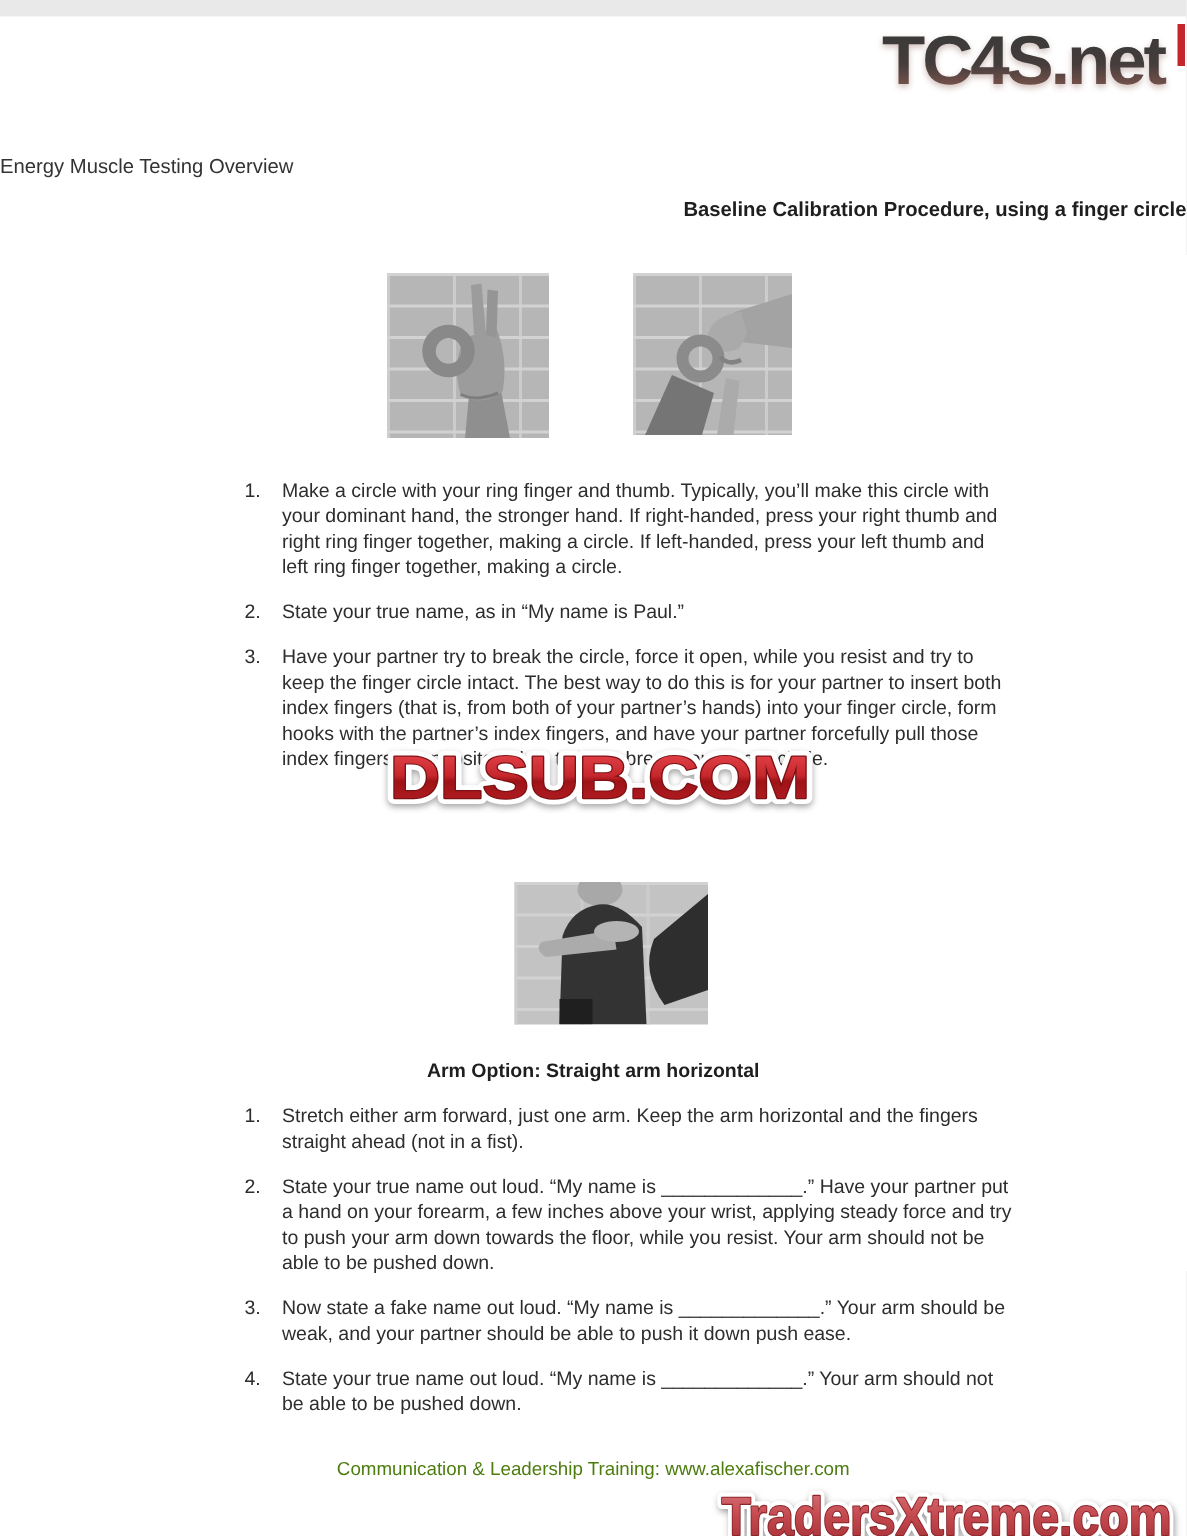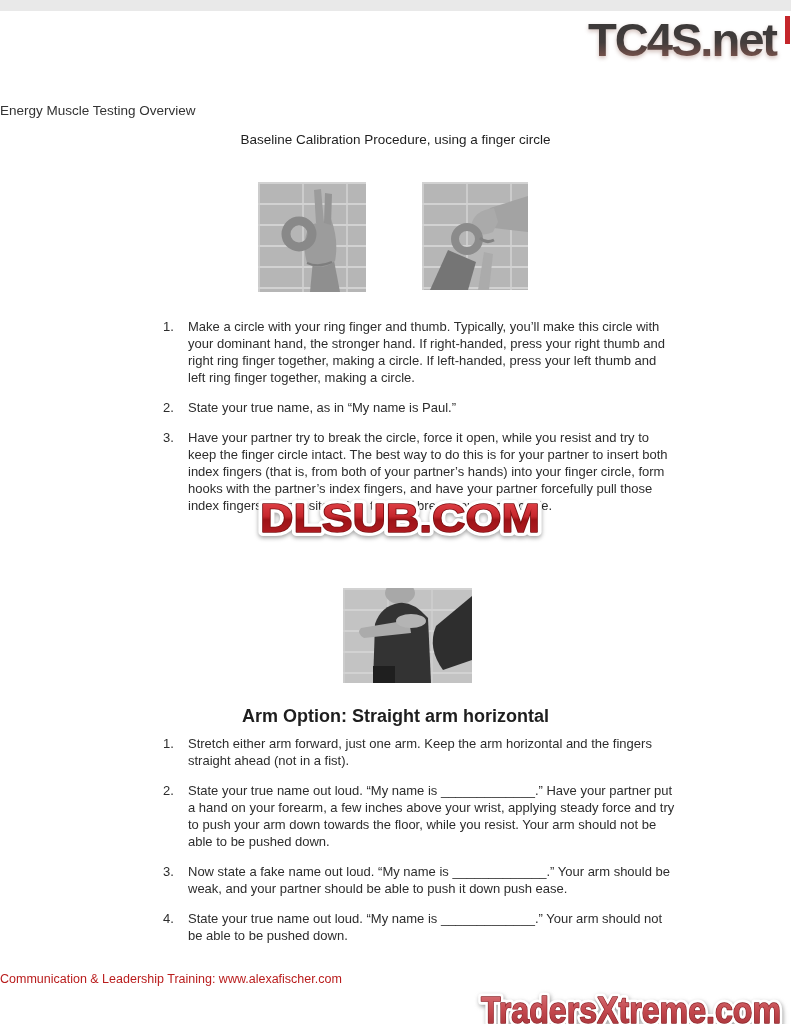--- a/index.html
+++ b/index.html
@@ -19,8 +19,8 @@
   
   .doc-title{position:absolute;top:92px;left:0;width:100%;text-align:left;
              font-size:13.5px;color:#333;}
-  .doc-subtitle{position:absolute;top:121px;left:0;width:100%;text-align:center;
-                font-size:13.5px;font-weight:normal;color:#1e1e1e;}
+  .doc-subtitle{position:absolute;top:121px;left:0;width:100%;text-align:right;
+                font-size:13.5px;font-weight:bold;color:#1e1e1e;}
   .arm-heading{position:absolute;top:695px;left:0;width:100%;text-align:center;
                font-size:18px;font-weight:bold;color:#1e1e1e;}
   

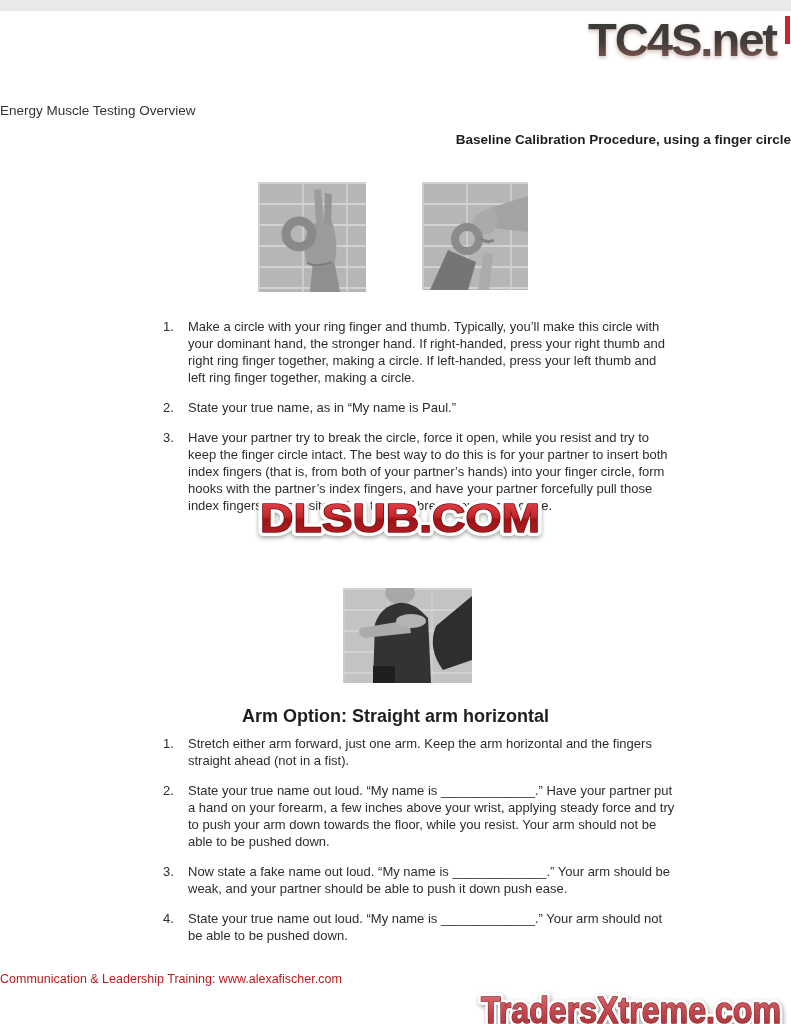--- a/index.html
+++ b/index.html
@@ -22,7 +22,7 @@
   .doc-subtitle{position:absolute;top:121px;left:0;width:100%;text-align:right;
                 font-size:13.5px;font-weight:bold;color:#1e1e1e;}
   .arm-heading{position:absolute;top:695px;left:0;width:100%;text-align:center;
-               font-size:18px;font-weight:bold;color:#1e1e1e;}
+               font-size:13px;font-weight:bold;color:#1e1e1e;}
   
   .photo{
     position:absolute;

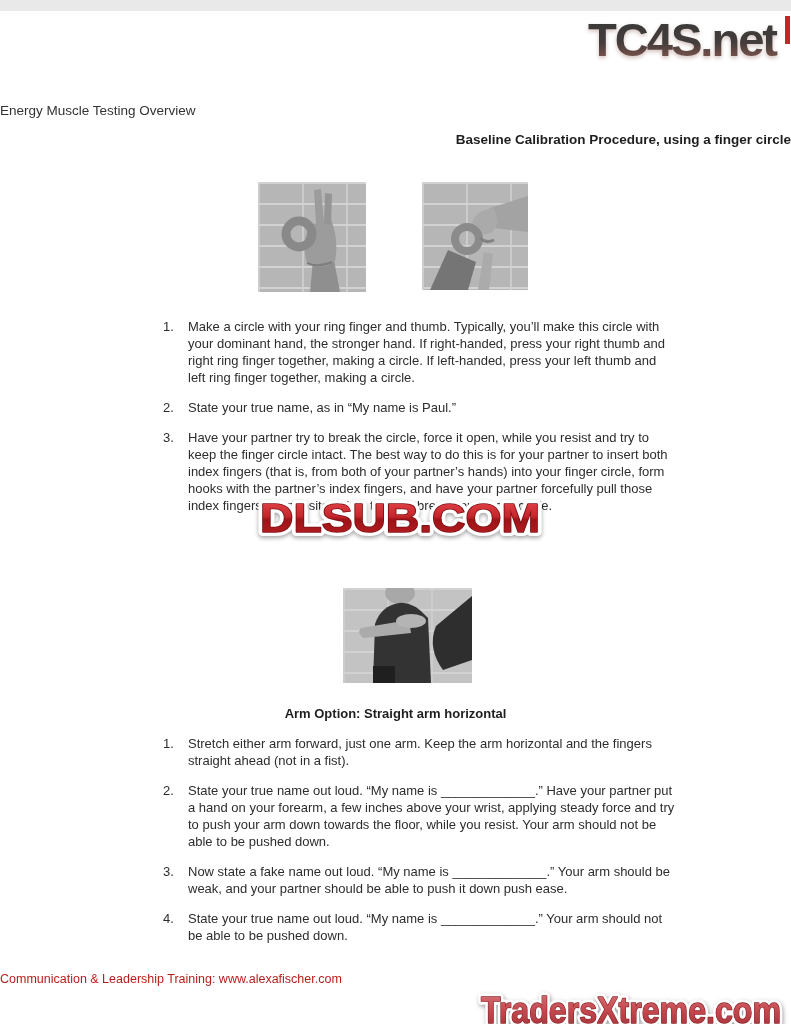--- a/index.html
+++ b/index.html
@@ -54,8 +54,8 @@
   .traders{position:absolute;left:474px;top:976px;width:314px;height:48px;
            filter:drop-shadow(1px 2px 2px rgba(110,110,110,.65));}
   
-  .footer{position:absolute;top:961px;left:0;width:100%;text-align:left;
-          font-size:12.5px;color:#b91c1c;}
+  .footer{position:absolute;top:961px;left:0;width:100%;text-align:center;
+          font-size:12.5px;color:#4d7c0f;}
 </style>
 </head>
 <body>

